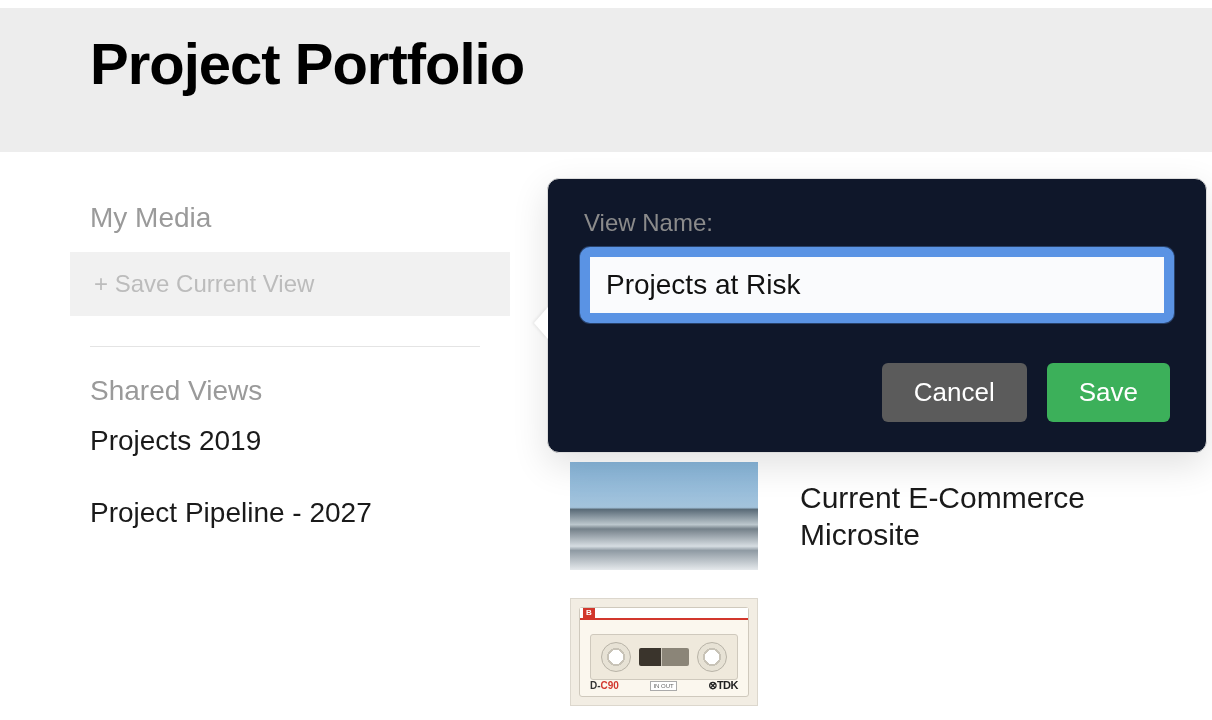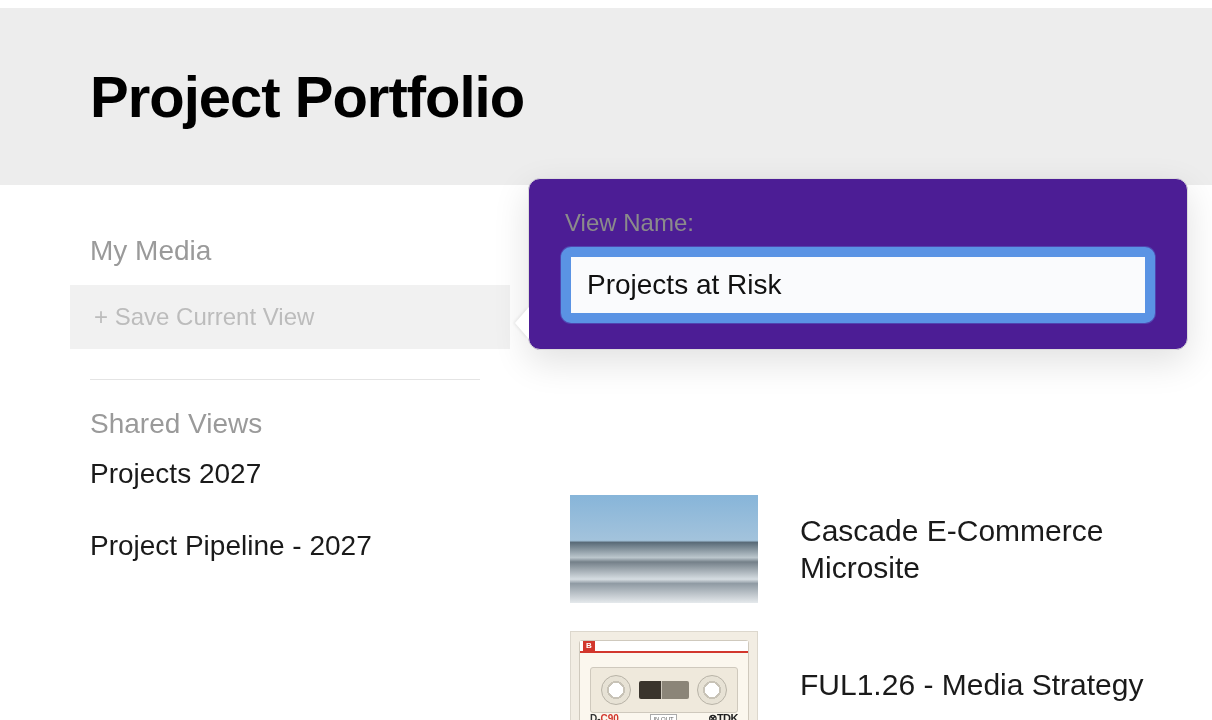--- a/index.html
+++ b/index.html
@@ -17,7 +17,7 @@
     }
     .header-bar {
       background: #ededed;
-      padding: 55px 0 55px 90px;
+      padding: 22px 0 55px 90px;
       border-top: 8px solid #ffffff;
     }
     .header-title {

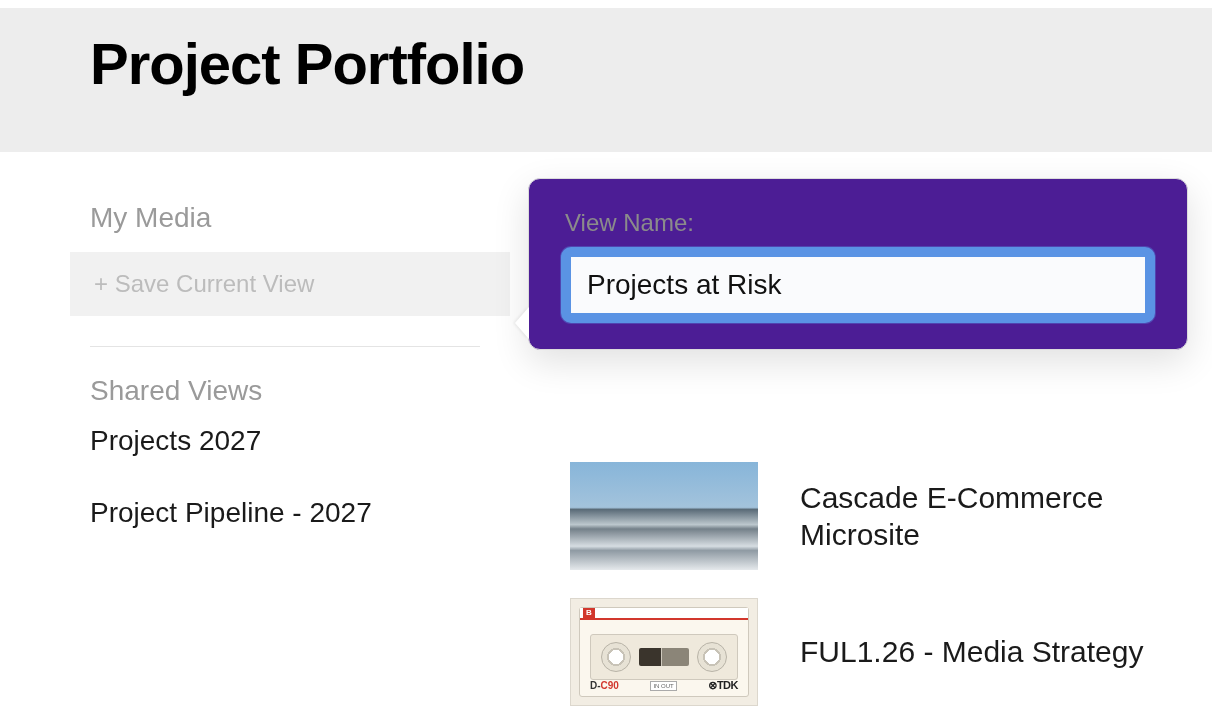--- a/index.html
+++ b/index.html
@@ -174,9 +174,9 @@
     .popover {
       position: absolute;
       top: 178px;
-      left: 528px;
+      left: 547px;
       width: 660px;
-      background: #4c1d95;
+      background: #0f172a;
       border: 1px solid #dcdcdc;
       border-radius: 12px;
       box-shadow: 0 12px 36px rgba(0,0,0,0.12);

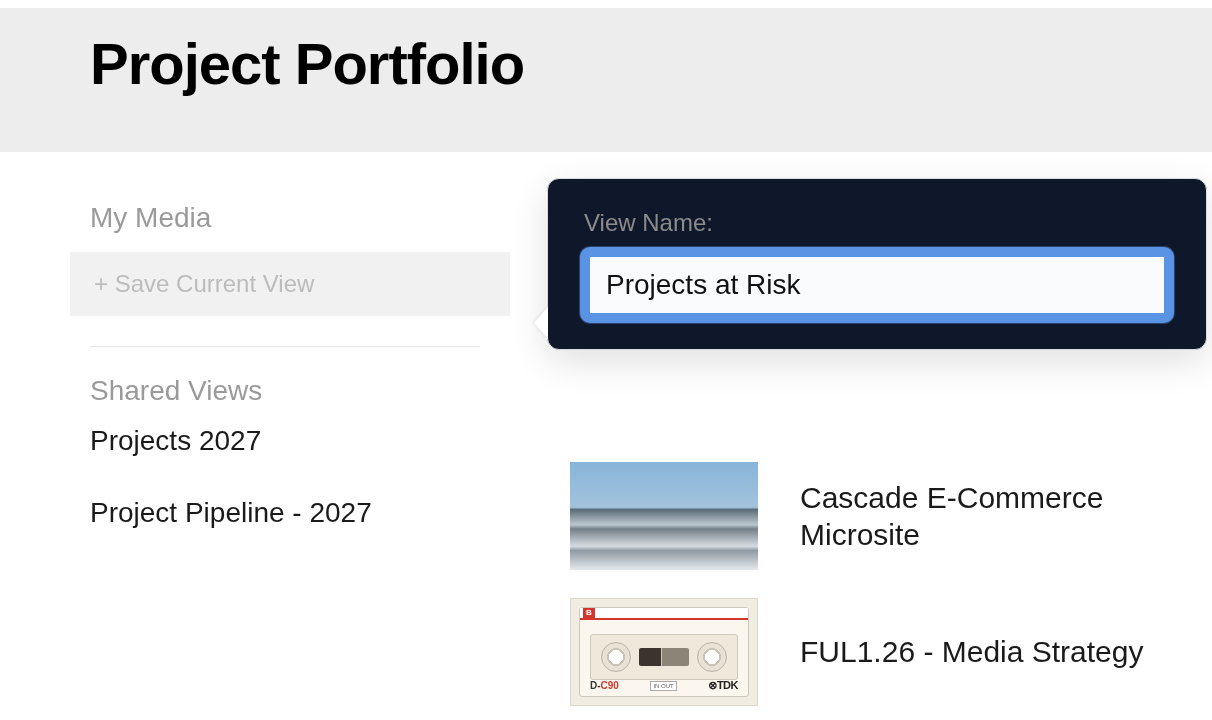--- a/index.html
+++ b/index.html
@@ -285,6 +285,10 @@
   <div class="popover-arrow"></div>
   <div class="popover-label">View Name:</div>
   <input class="popover-input" type="text" value="Projects at Risk" style="">
+  <div class="popover-actions">
+    <button class="btn btn-cancel">Cancel</button>
+    <button class="btn btn-save">Save</button>
+  </div>
 </div>
 
 </body></html>

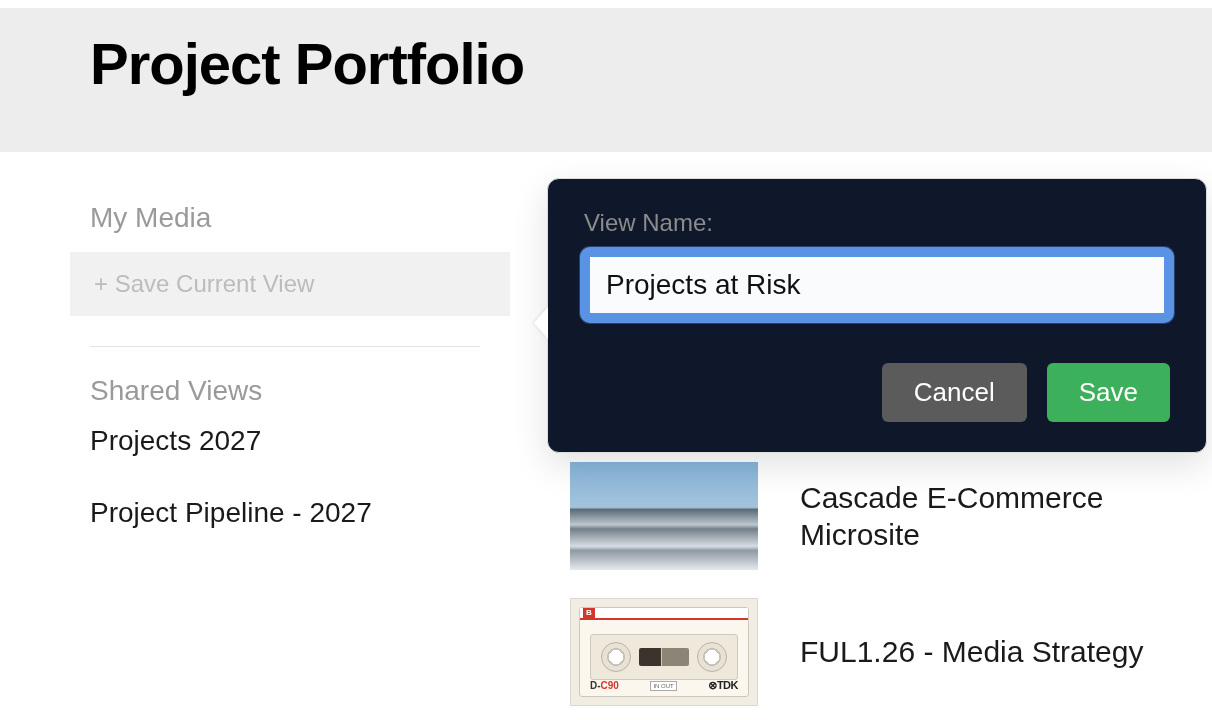--- a/index.html
+++ b/index.html
@@ -249,7 +249,7 @@
     </div>
     <div class="divider"></div>
     <div class="section-heading">Shared Views</div>
-    <div class="view-item">Projects 2027</div>
+    <div class="view-item">Projects 2019</div>
     <div class="view-item">Project Pipeline - 2027</div>
   </aside>
 

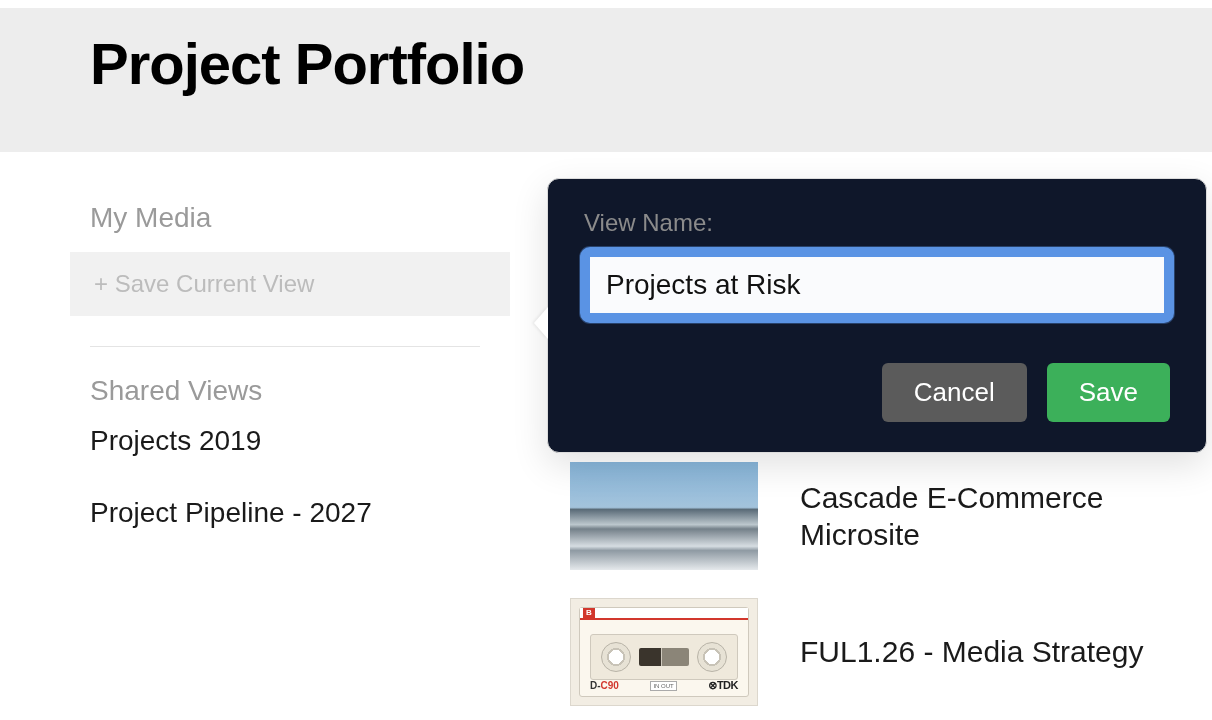--- a/index.html
+++ b/index.html
@@ -256,7 +256,7 @@
   <main class="main">
     <div class="project-row">
       <div class="thumb thumb-mountain"></div>
-      <div class="project-title">Cascade E-Commerce Microsite</div>
+      <div class="project-title">Current E-Commerce Microsite</div>
     </div>
     <div class="project-row">
       <div class="thumb thumb-cassette">

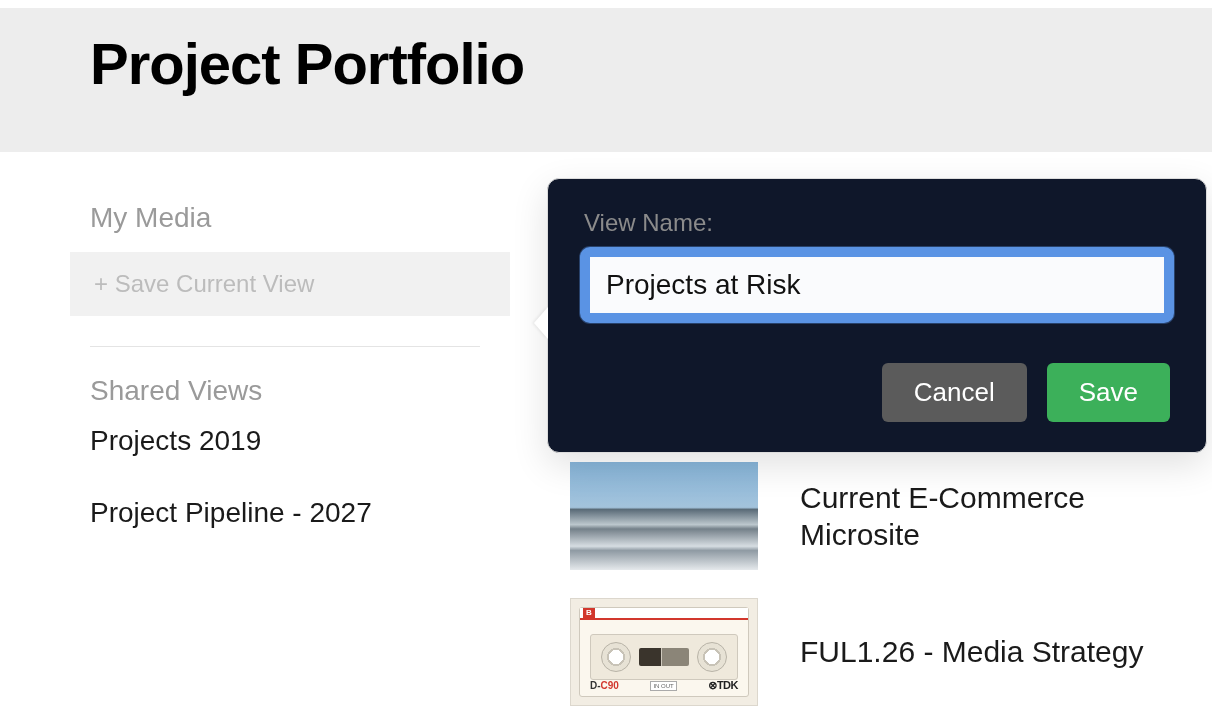--- a/index.html
+++ b/index.html
@@ -276,7 +276,6 @@
           </div>
         </div>
       </div>
-      <div class="project-title">FUL1.26 - Media Strategy</div>
     </div>
   </main>
 </div>

